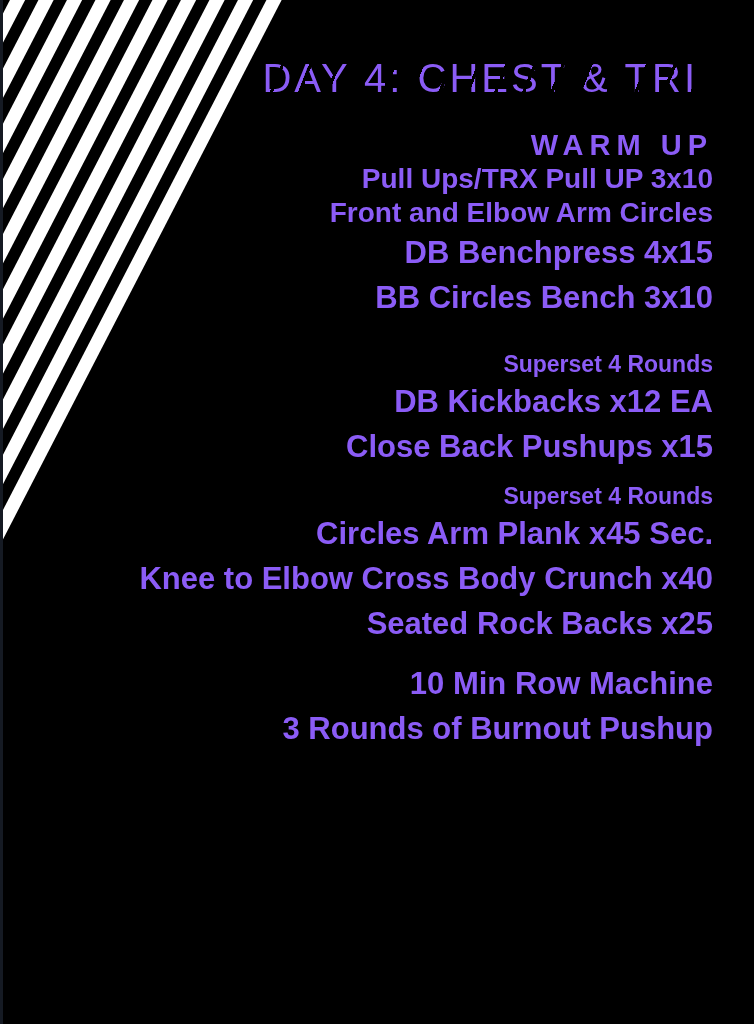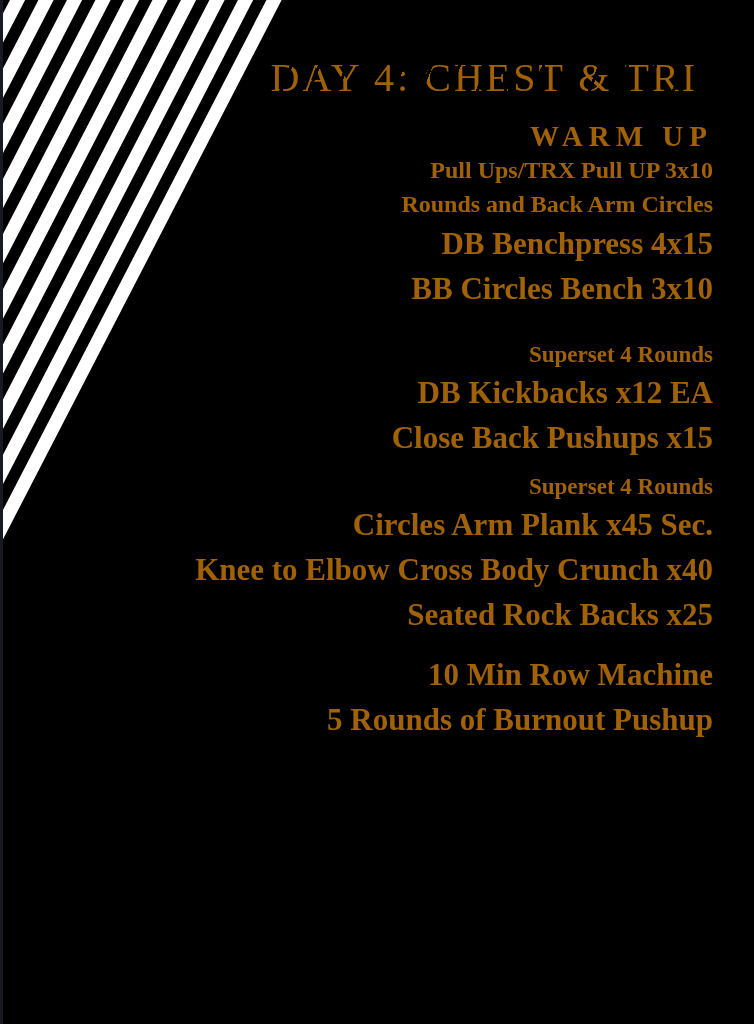--- a/index.html
+++ b/index.html
@@ -9,8 +9,8 @@
     height: 1024px;
     background: #000000;
     overflow: hidden;
-    font-family: Liberation Serif, serif;
-    color: #a16207;
+    font-family: Liberation Sans, sans-serif;
+    color: #8b5cf6;
   }
   .edge-strip {
     position: absolute;

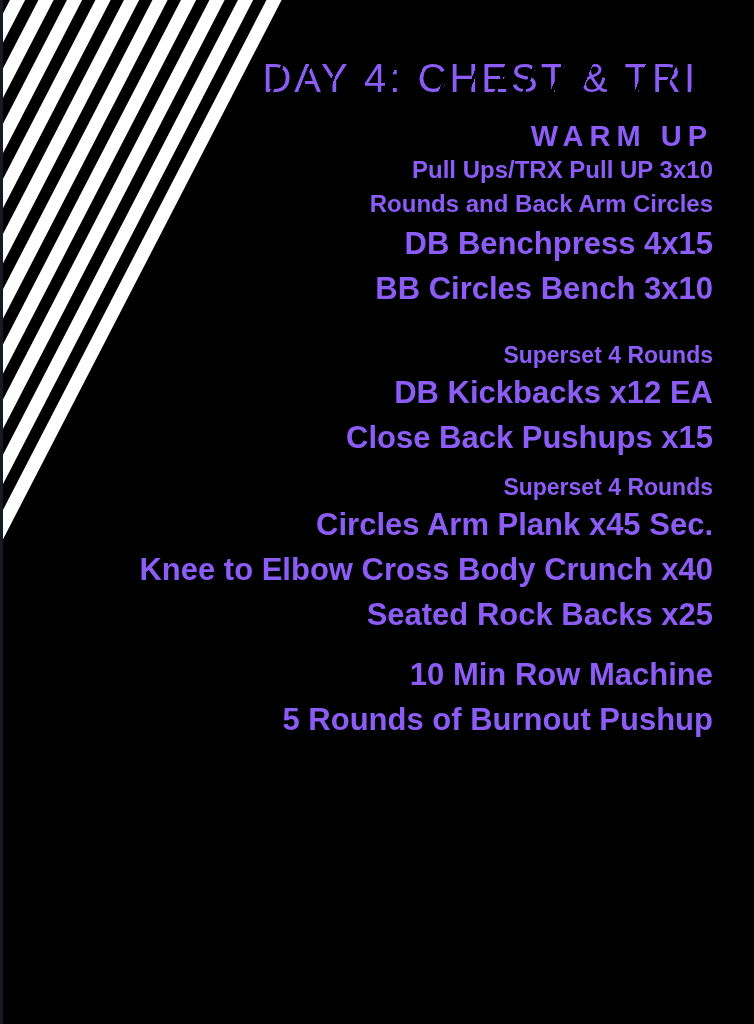--- a/index.html
+++ b/index.html
@@ -54,7 +54,7 @@
     pointer-events: none;
   }
 
-  .warmup { margin-top: 20px; }
+  .warmup { margin-top: 29px; }
   .warmup-header {
     font-size: 29px;
     font-weight: 700;

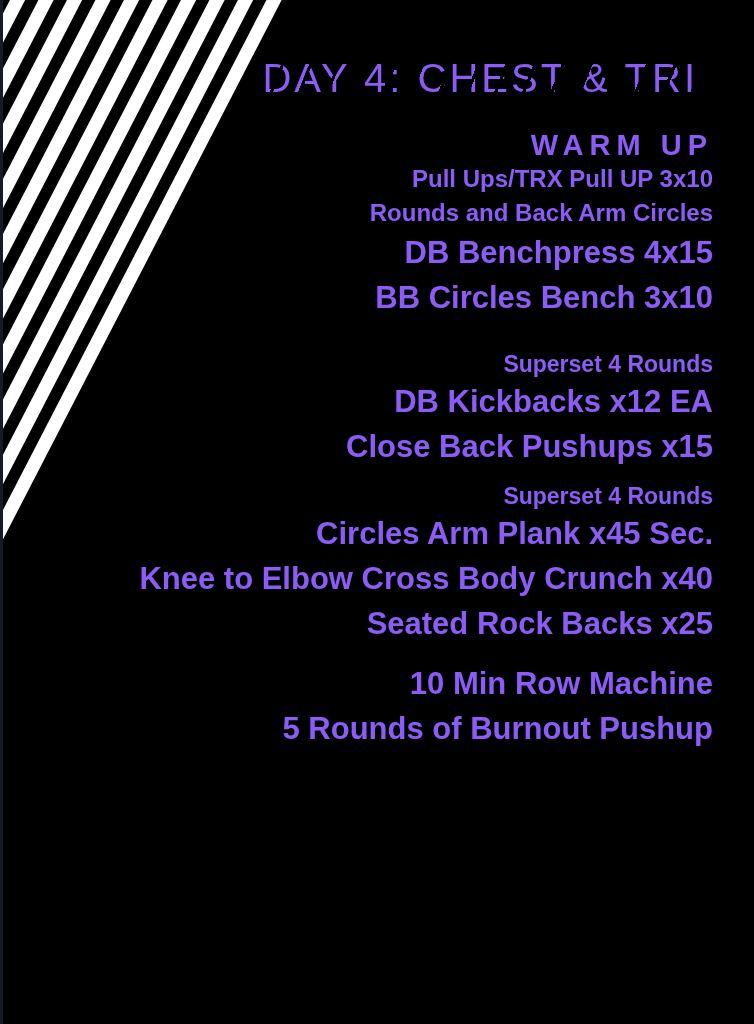--- a/index.html
+++ b/index.html
@@ -62,7 +62,7 @@
     line-height: 34px;
   }
   .warmup-item {
-    font-size: 24px;
+    font-size: 28px;
     font-weight: 700;
     line-height: 34px;
   }

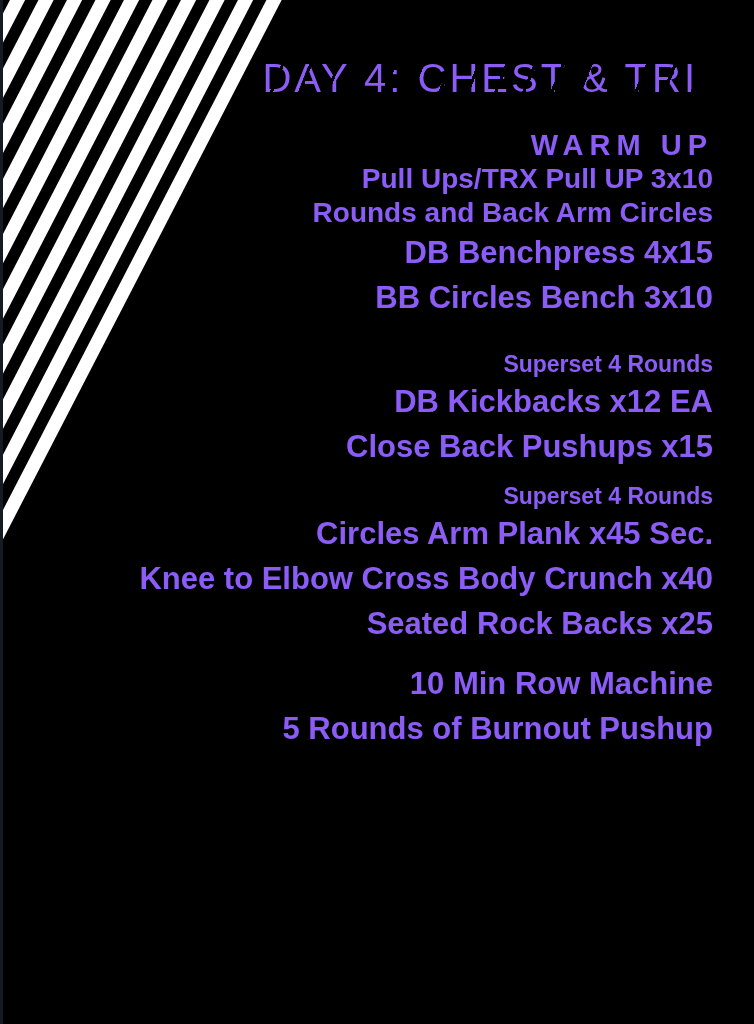--- a/index.html
+++ b/index.html
@@ -114,7 +114,7 @@
     <section class="warmup">
       <h2 class="warmup-header">WARM UP</h2>
       <p class="warmup-item">Pull Ups/TRX Pull UP 3x10</p>
-      <p class="warmup-item">Rounds and Back Arm Circles</p>
+      <p class="warmup-item">Front and Elbow Arm Circles</p>
     </section>
 
     <p class="big bench">DB Benchpress 4x15</p>

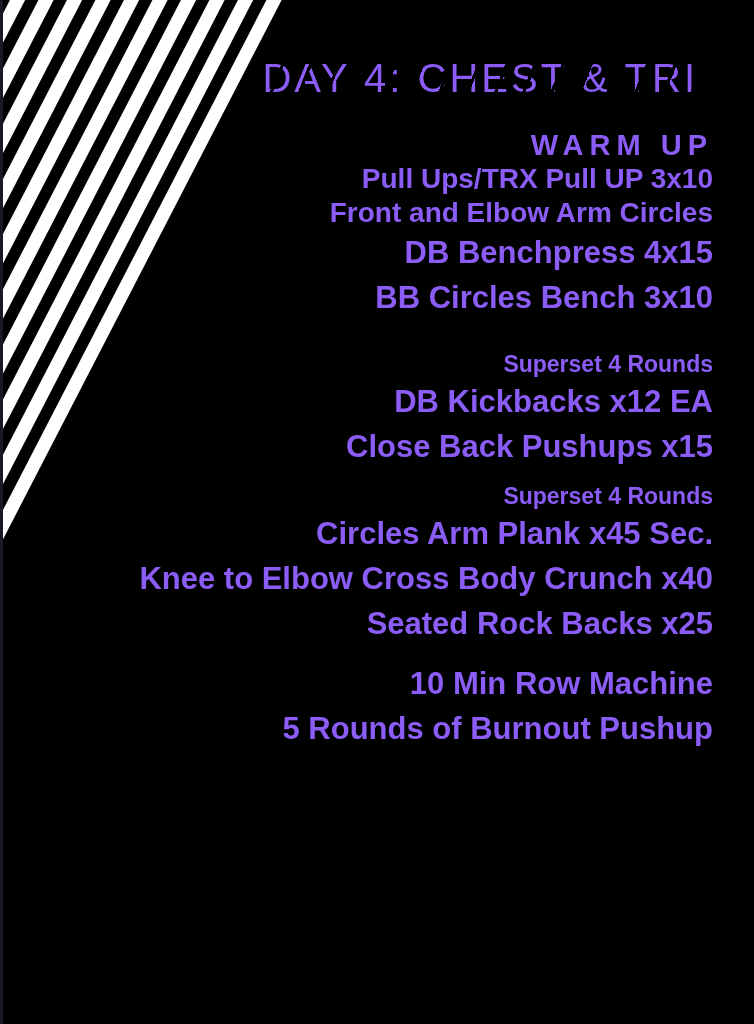--- a/index.html
+++ b/index.html
@@ -136,7 +136,7 @@
 
     <section class="finisher">
       <p class="big">10 Min Row Machine</p>
-      <p class="big">5 Rounds of Burnout Pushup</p>
+      <p class="big">3 Rounds of Burnout Pushup</p>
     </section>
 
   </main>

